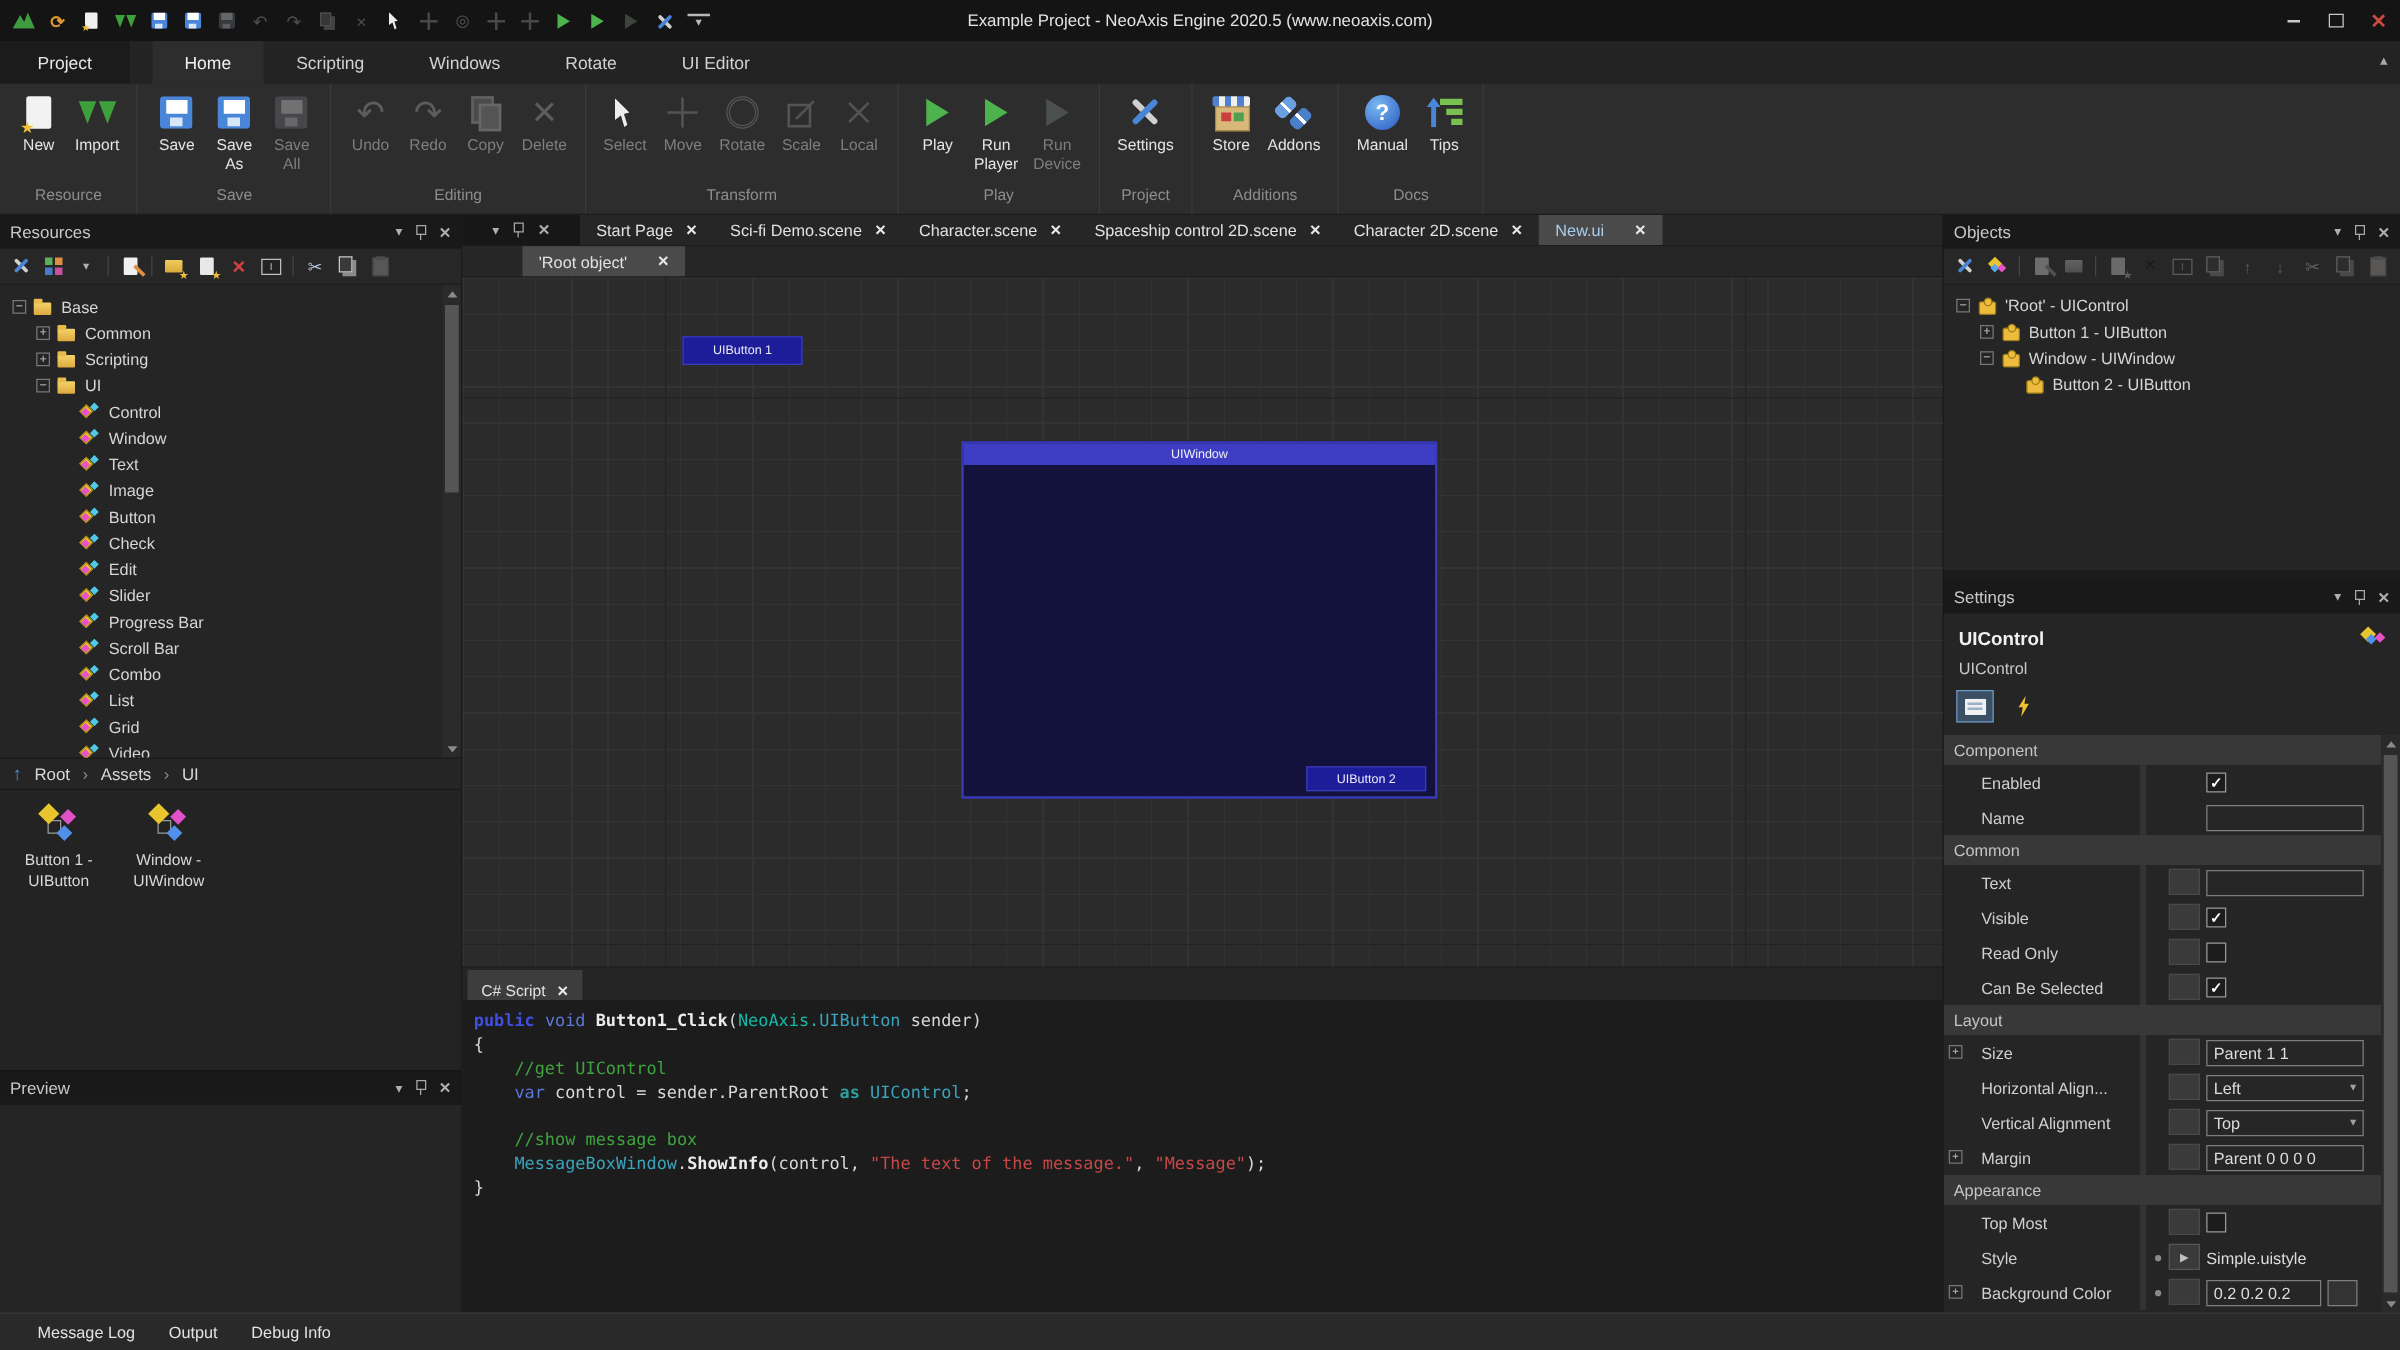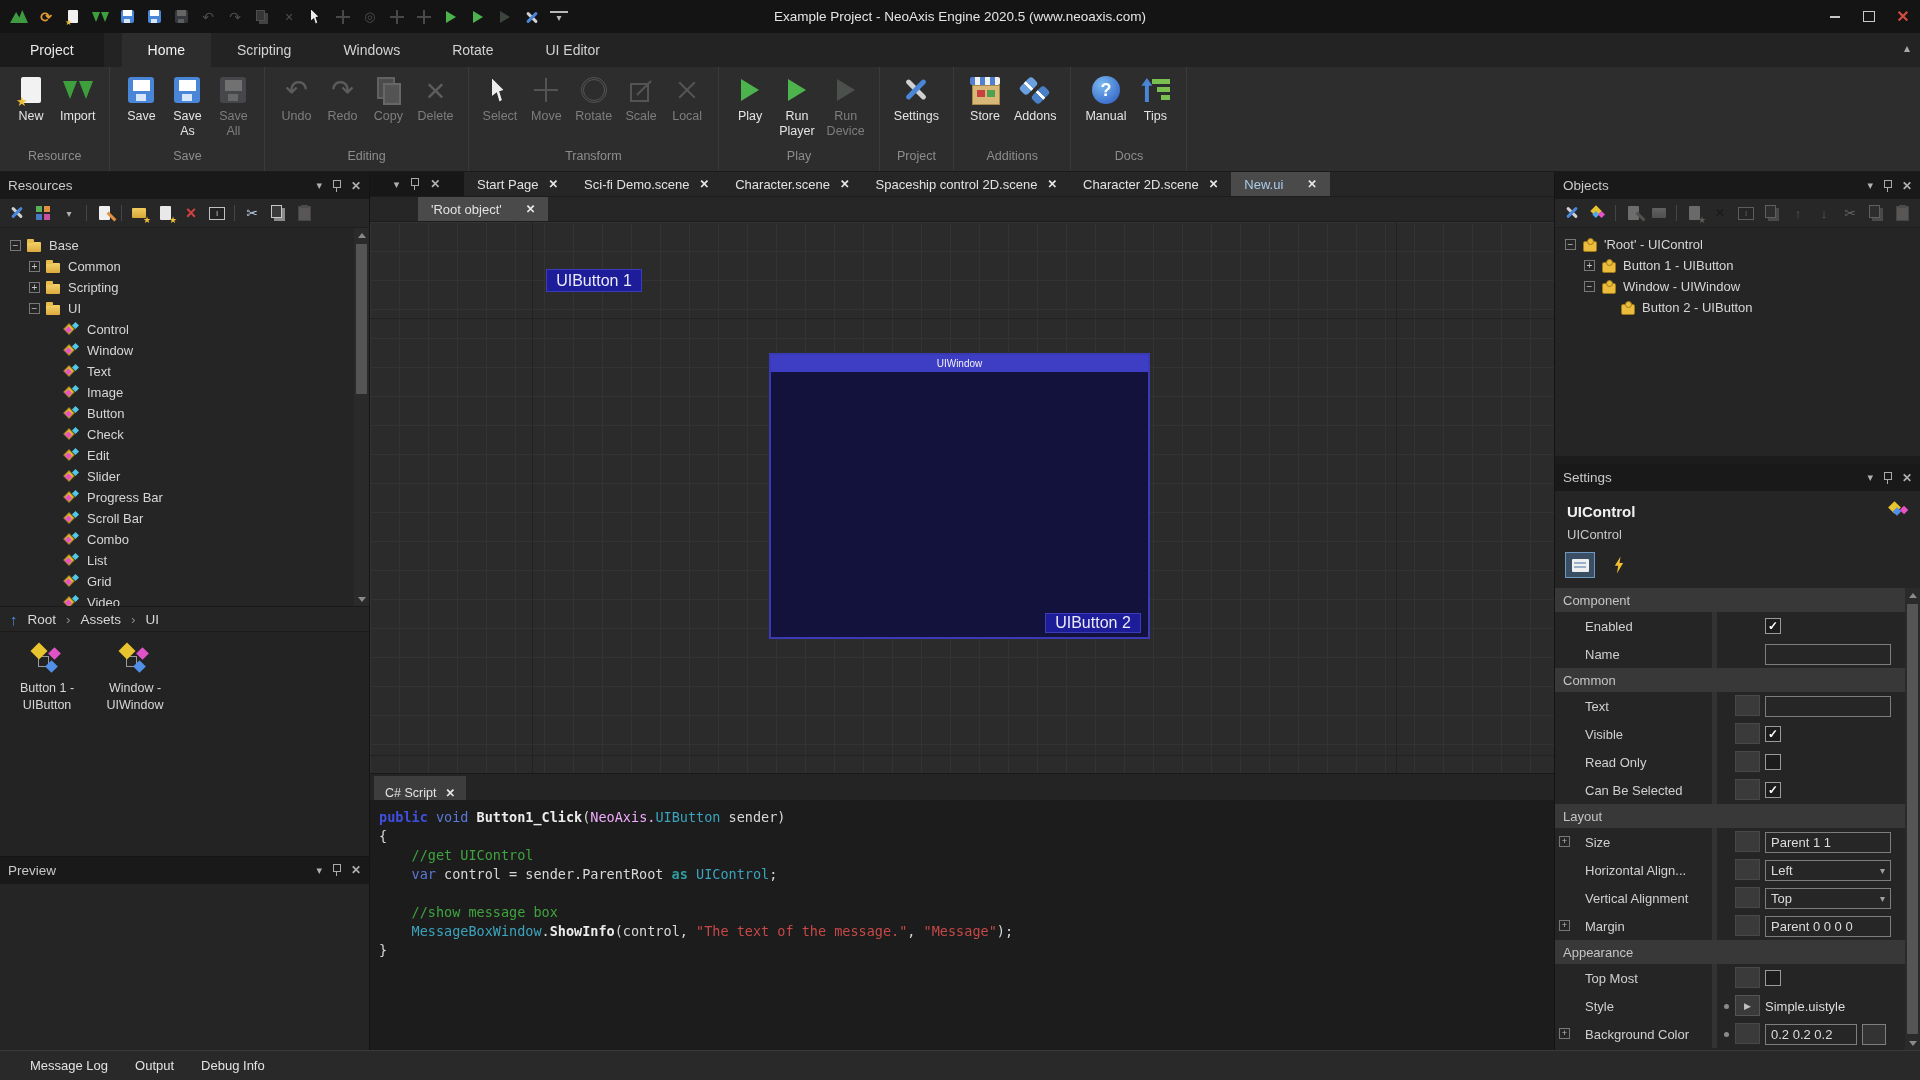--- a/index.html
+++ b/index.html
@@ -242,7 +242,7 @@
     background-size:1px 100%, 1px 100%, 100% 1px, 100% 1px, auto, auto;
     background-position:162px 0, 1026px 0, 0 96px, 0 533px, 0 0, 0 0; }
   .ui-button { position:absolute; background:#1d1d99; border:1px solid #3c3cb8; color:#eaeaf8;
-    font-size:16px; display:flex; align-items:center; justify-content:center; }
+    font-size:10px; display:flex; align-items:center; justify-content:center; }
   #ui-button1 { left:176px; top:47px; width:96px; height:23px; }
   #ui-window { position:absolute; left:399px; top:131px; width:381px; height:286px;
     background:#12123d; border:2px solid #3a3ab6; }

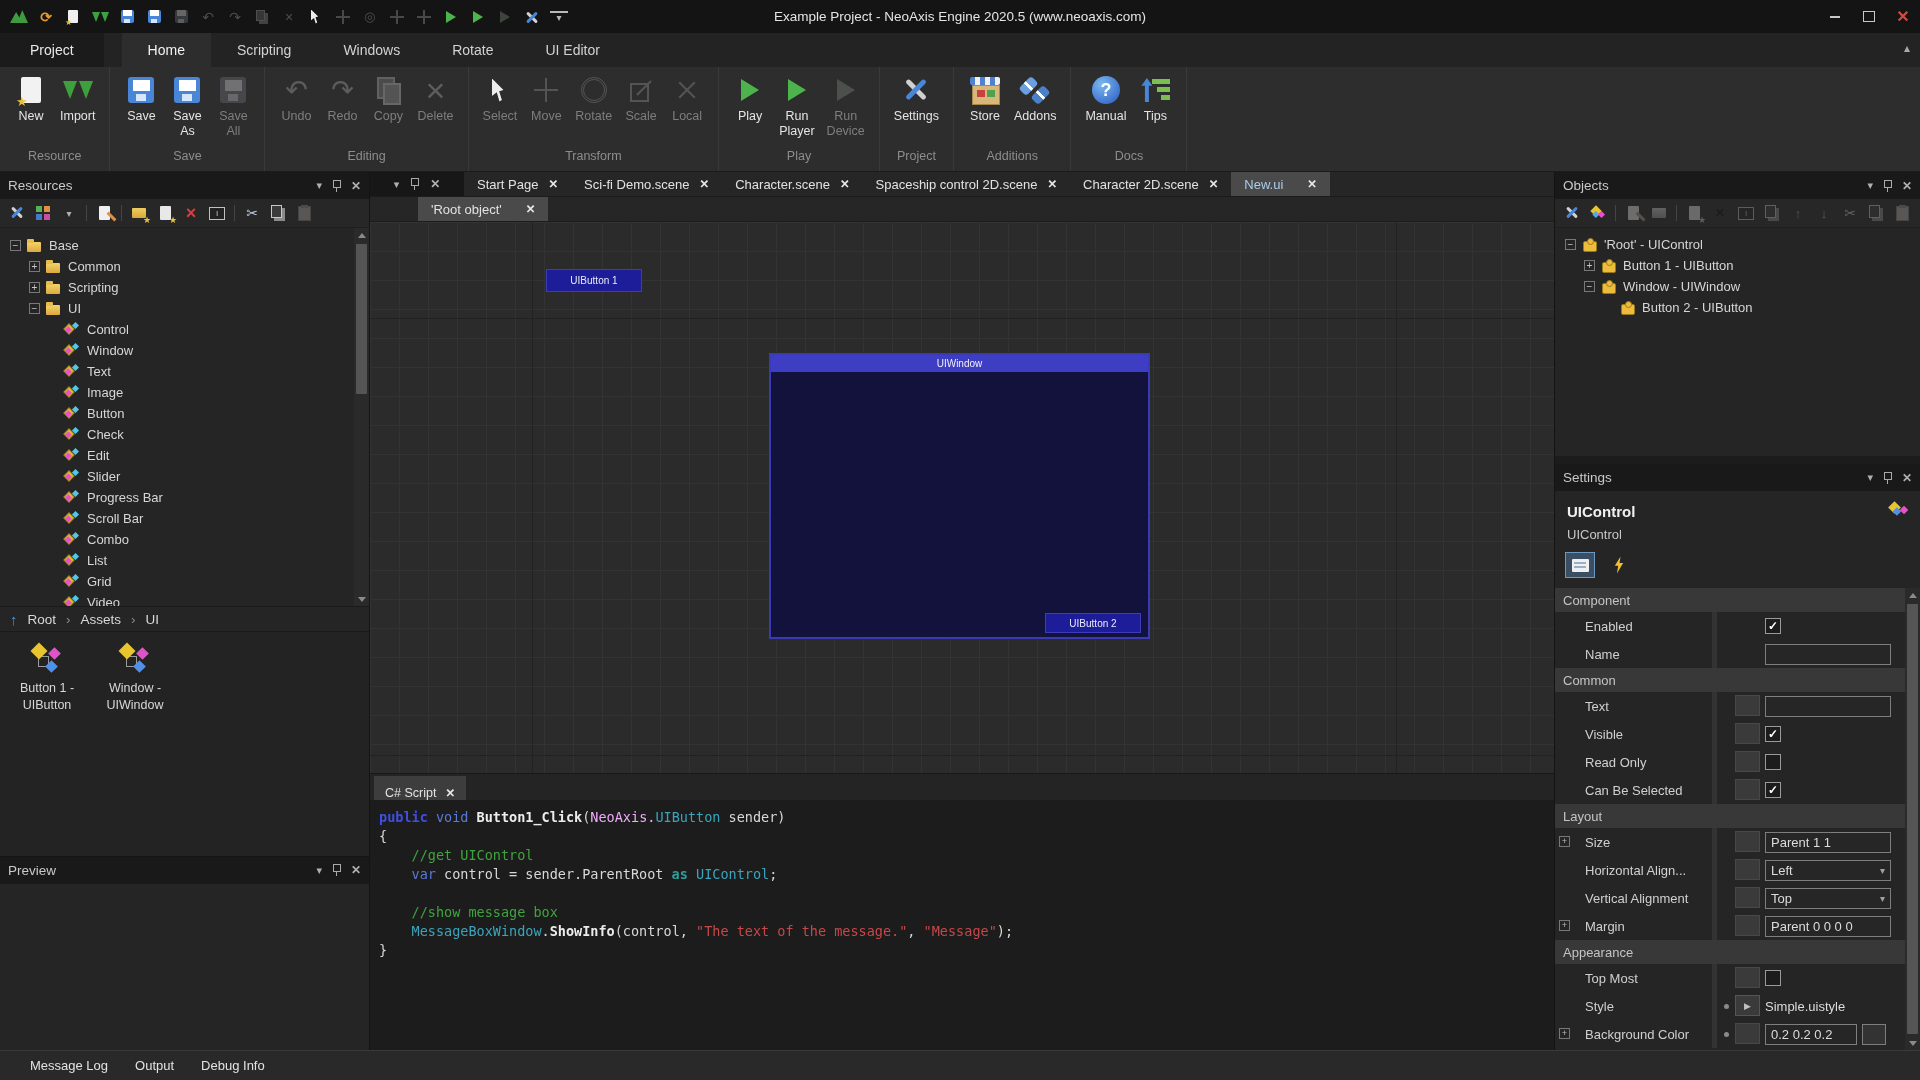--- a/index.html
+++ b/index.html
@@ -259,7 +259,7 @@
     font-family:"DejaVu Sans Mono", monospace; font-size:13.5px; line-height:19px; }
   .code-line { white-space:pre; }
   .tk-kw1 { color:#3f4fe0; } .tk-kw2 { color:#5b79d6; } .tk-b { font-weight:bold; }
-  .tk-ty { color:#3ba4bc; } .tk-as { color:#2f9d9d; } .tk-ns { color:#f0abfc; }
+  .tk-ty { color:#3ba4bc; } .tk-as { color:#2f9d9d; } .tk-ns { color:#14b8a6; }
   .tk-me { color:#ececec; font-weight:bold; } .tk-st { color:#c64848; }
   .tk-co { color:#3fa43f; } .tk-pl { color:#d8d8d8; }
 

